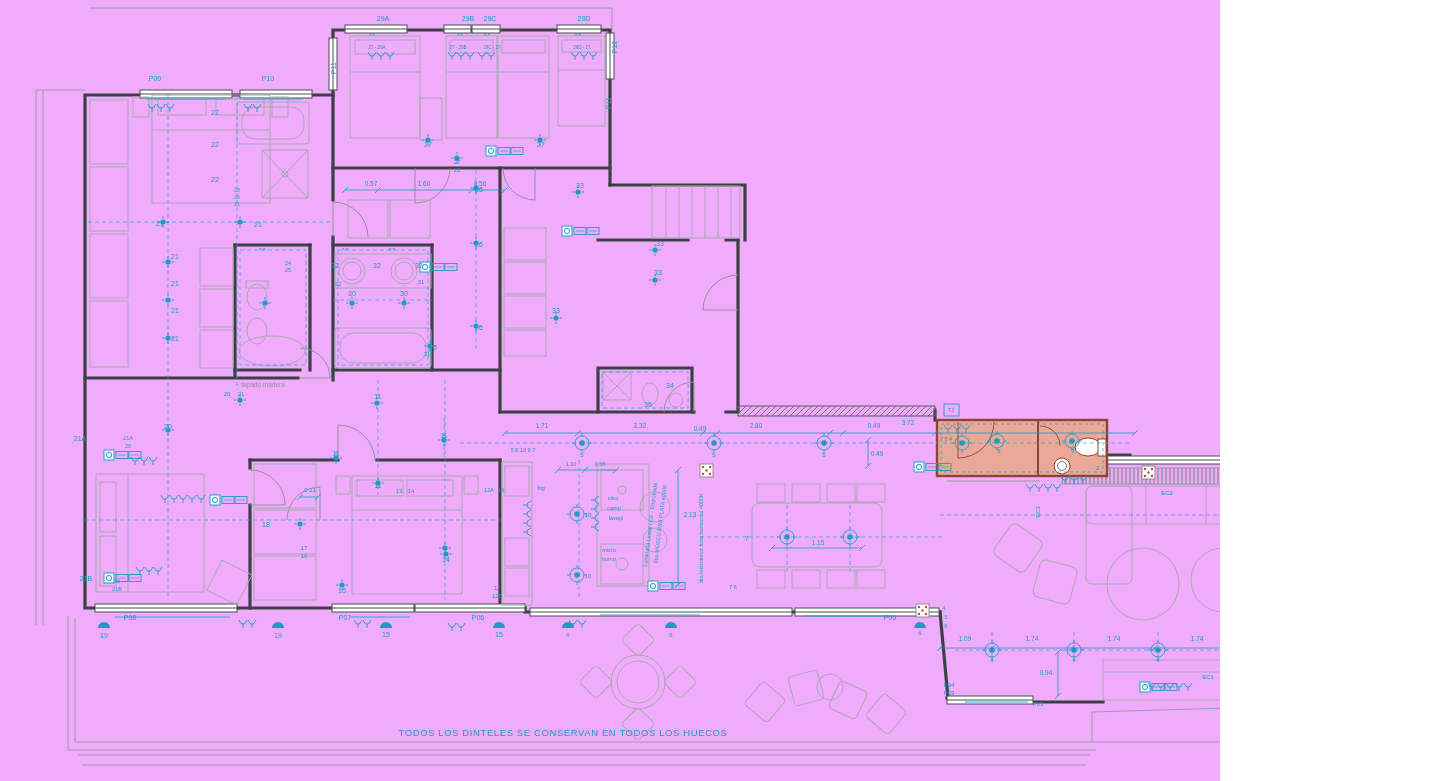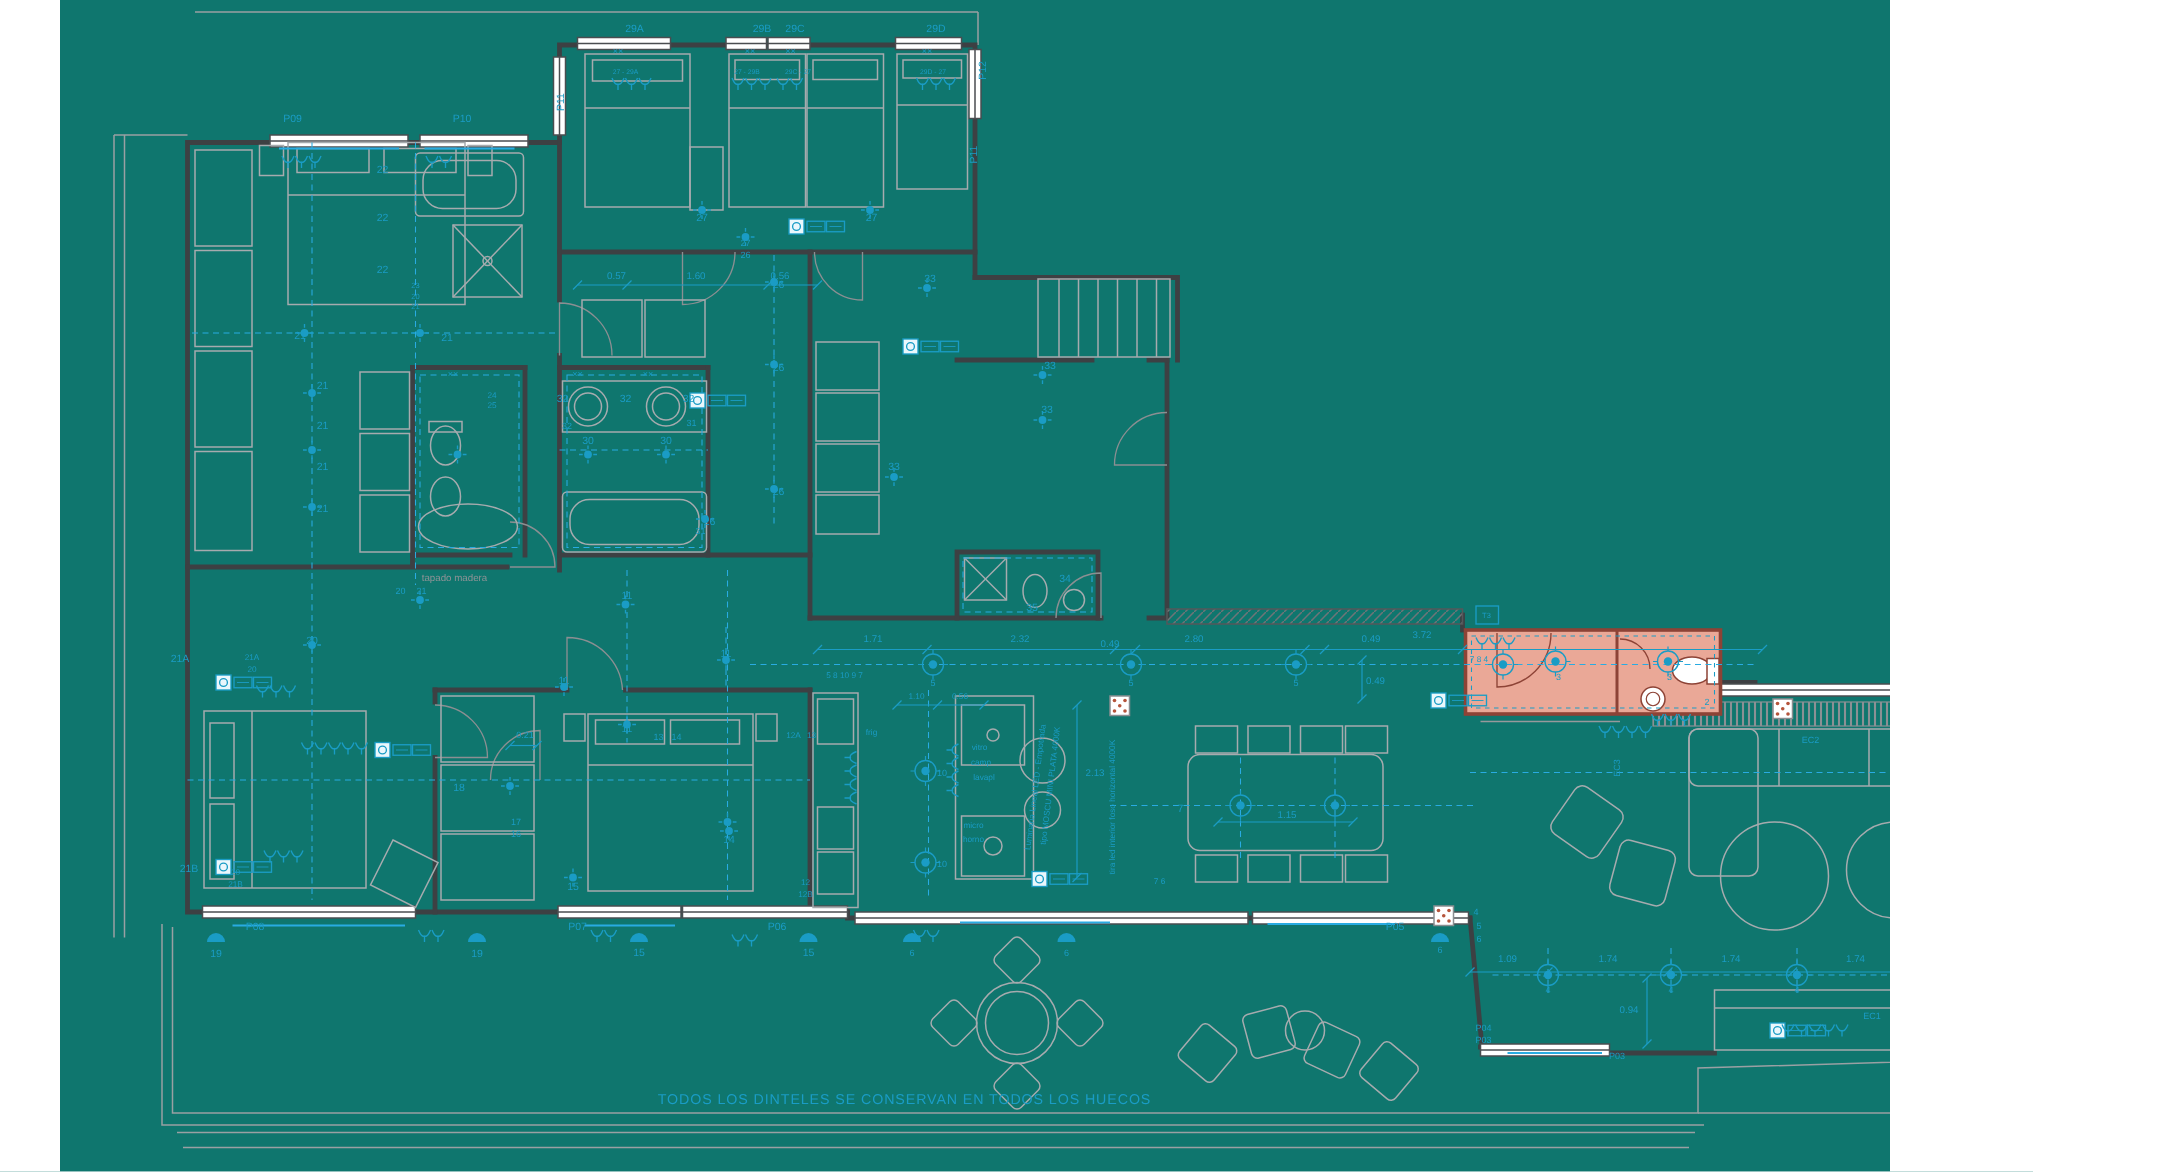--- a/index.html
+++ b/index.html
@@ -3,7 +3,7 @@
 <meta charset="utf-8">
 <style>
   html,body{margin:0;padding:0;background:#ffffff;}
-  .canvas{position:relative;width:1220px;height:781px;background:#0f766e;overflow:hidden;margin-left:40px;}
+  .canvas{position:relative;width:1220px;height:781px;background:#f0abfc;overflow:hidden;}
   svg{display:block;}
   svg text{font-family:"Liberation Sans","DejaVu Sans",sans-serif;}
   .note-text{font-size:9.5px;letter-spacing:.6px;}

